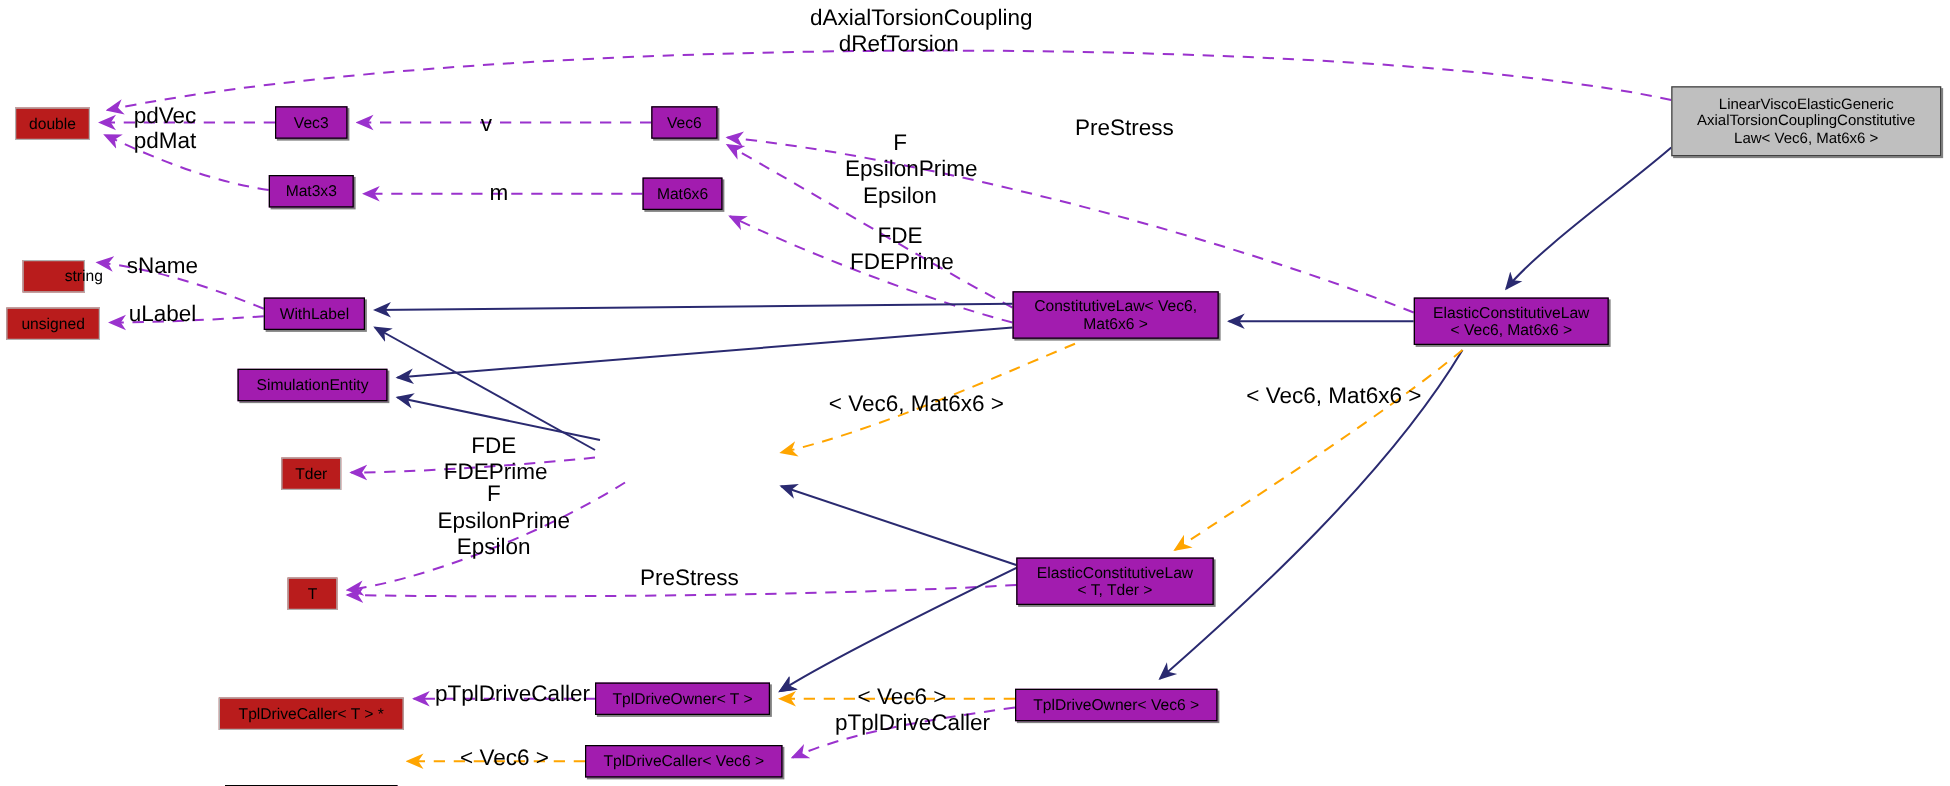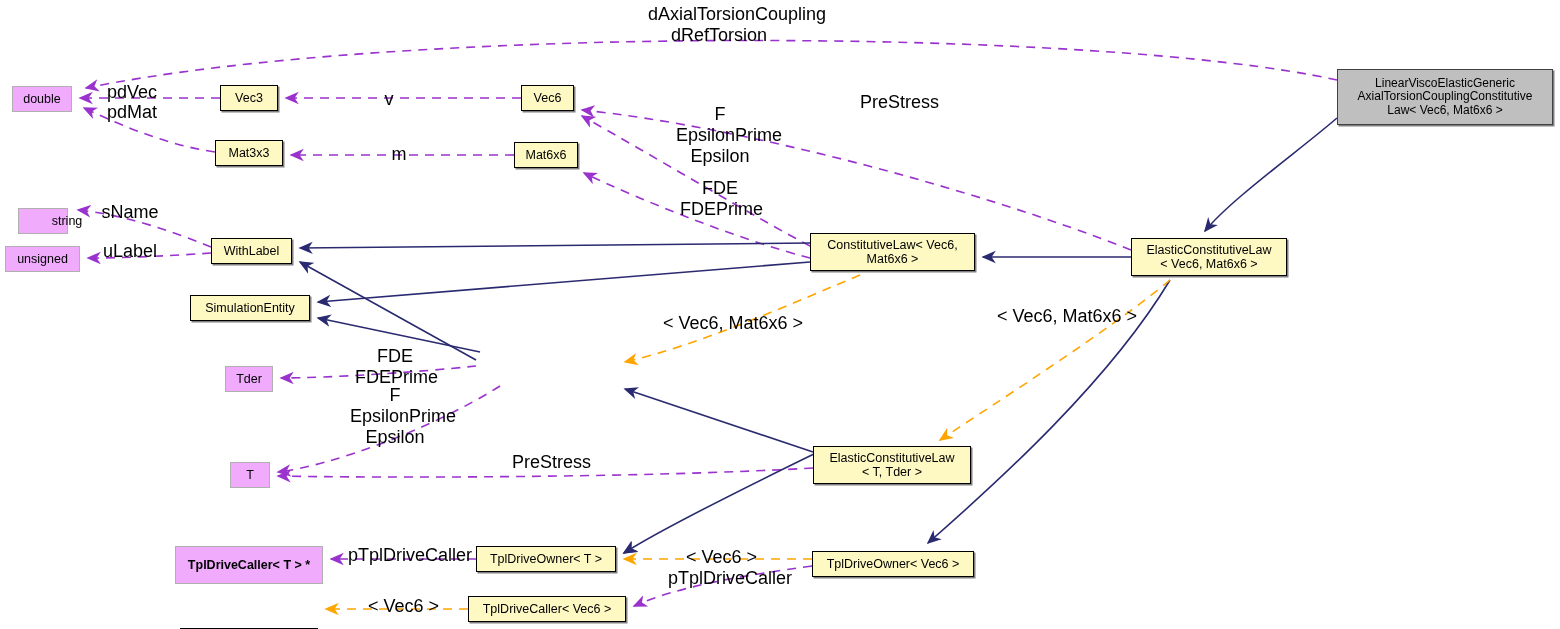--- a/index.html
+++ b/index.html
@@ -9,7 +9,7 @@
   .node{position:absolute;box-sizing:border-box;display:flex;align-items:center;justify-content:center;
         text-align:center;line-height:1.12;color:#000;font-size:12.5px;white-space:pre;}
   .node.solid{background:#fef9c3;border:1px solid #000;box-shadow:1.5px 1.5px 0 0 #808080;}
-  .node.plain{background:#f0abfc;border:1px solid #b0b0b0;}
+  .node.plain{background:#b91c1c;border:1px solid #b0b0b0;}
   .node.focus{background:#bfbfbf;border:1px solid #404040;box-shadow:1.5px 1.5px 0 0 #808080;}
   .edgelabel{position:absolute;font-size:18px;color:#000;text-align:center;line-height:1.18;white-space:pre;}
 </style>

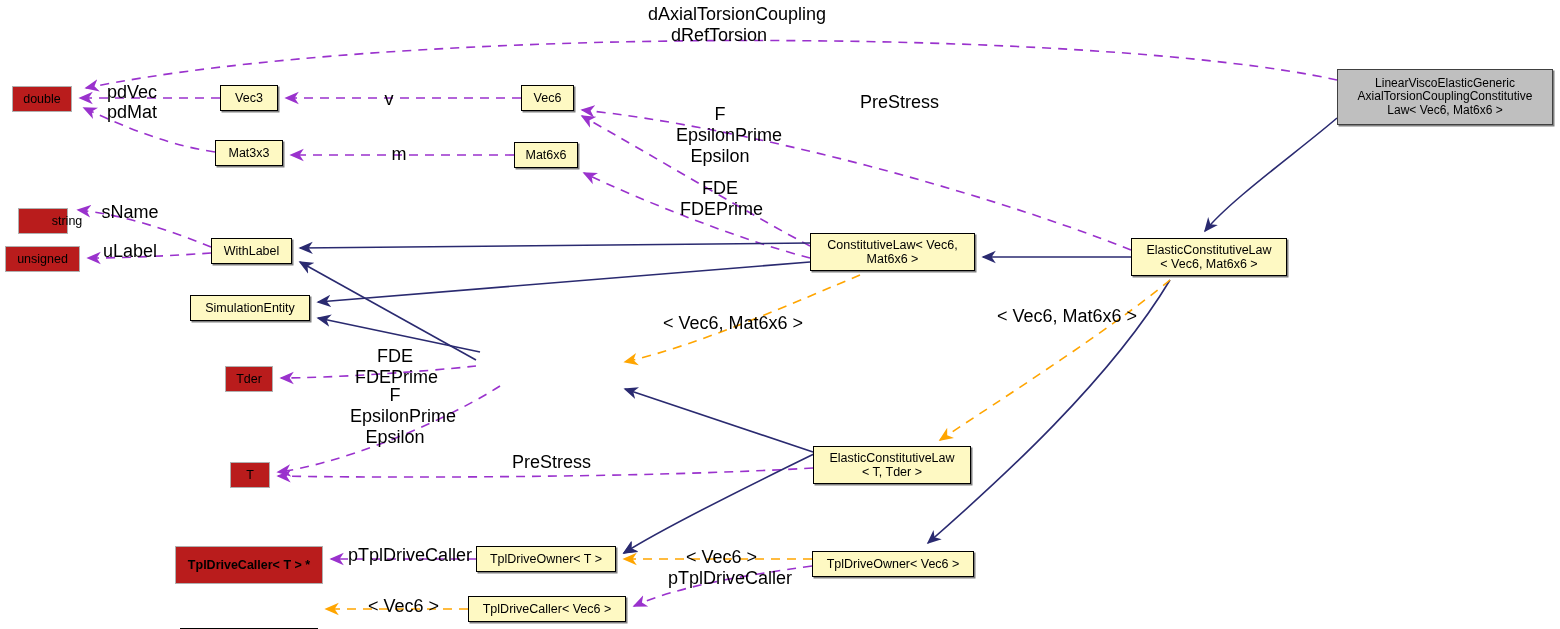--- a/index.html
+++ b/index.html
@@ -8,7 +8,7 @@
   svg{position:absolute;left:0;top:0;width:1560px;height:629px;}
   .node{position:absolute;box-sizing:border-box;display:flex;align-items:center;justify-content:center;
         text-align:center;line-height:1.12;color:#000;font-size:12.5px;white-space:pre;}
-  .node.solid{background:#fef9c3;border:1px solid #000;box-shadow:1.5px 1.5px 0 0 #808080;}
+  .node.solid{background:#a21caf;border:1px solid #000;box-shadow:1.5px 1.5px 0 0 #808080;}
   .node.plain{background:#b91c1c;border:1px solid #b0b0b0;}
   .node.focus{background:#bfbfbf;border:1px solid #404040;box-shadow:1.5px 1.5px 0 0 #808080;}
   .edgelabel{position:absolute;font-size:18px;color:#000;text-align:center;line-height:1.18;white-space:pre;}

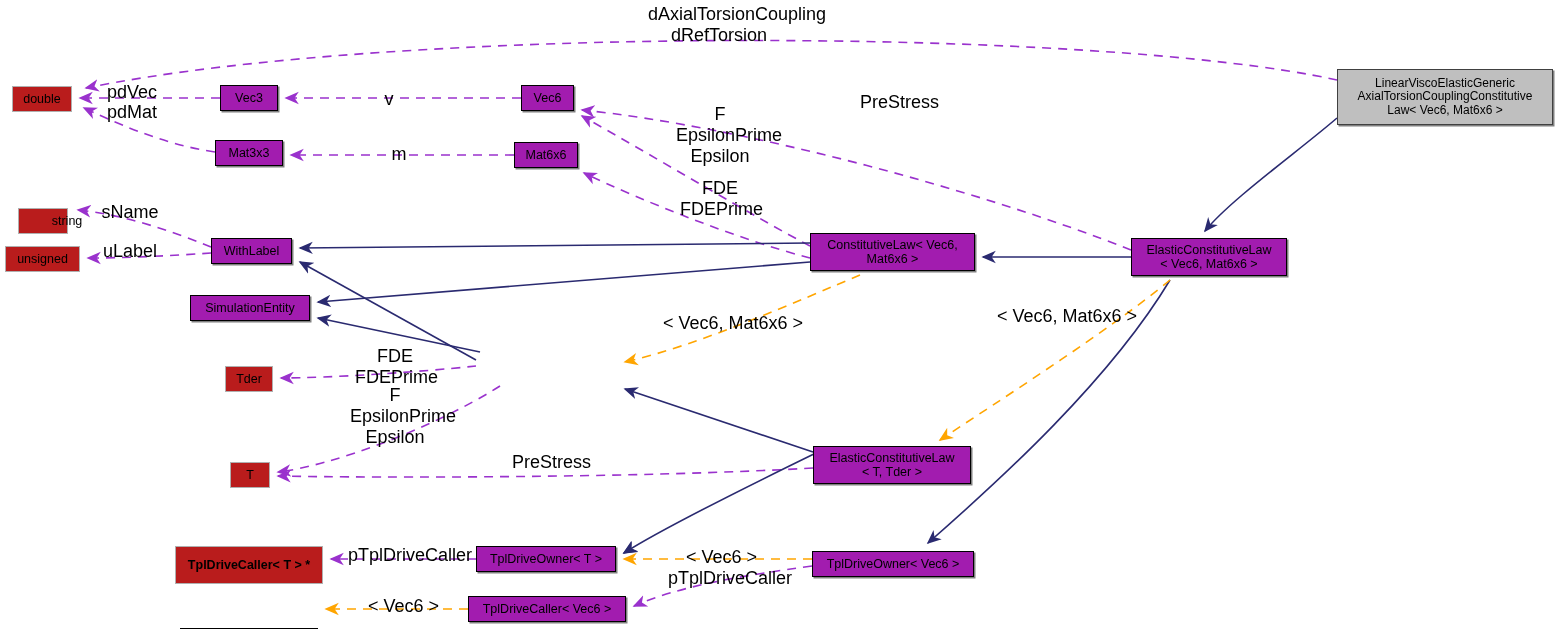--- a/index.html
+++ b/index.html
@@ -90,7 +90,7 @@
   <div class="node focus" style="left:1337px;top:69px;width:216px;height:56px;font-size:12px;"><span>LinearViscoElasticGeneric
 AxialTorsionCouplingConstitutive
 Law&lt; Vec6, Mat6x6 &gt;</span></div>
-  <div class="node plain" style="left:175px;top:546px;width:148px;height:38px;font-weight:bold;"><span>TplDriveCaller&lt; T &gt; *</span></div>
+  <div class="node plain" style="left:175px;top:558px;width:148px;height:26px;"><span>TplDriveCaller&lt; T &gt; *</span></div>
   <div class="node solid" style="left:476px;top:546px;width:140px;height:26px;"><span>TplDriveOwner&lt; T &gt;</span></div>
   <div class="node solid" style="left:812px;top:551px;width:162px;height:26px;"><span>TplDriveOwner&lt; Vec6 &gt;</span></div>
   <div class="node solid" style="left:180px;top:596px;width:138px;height:26px;margin-top:32px;"><span>TplDriveCaller&lt; T &gt;</span></div>

